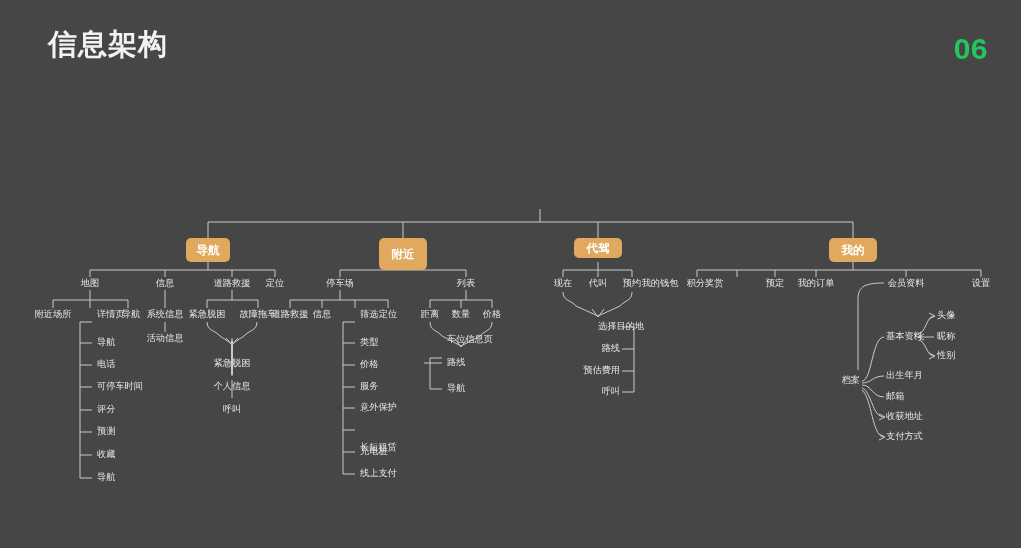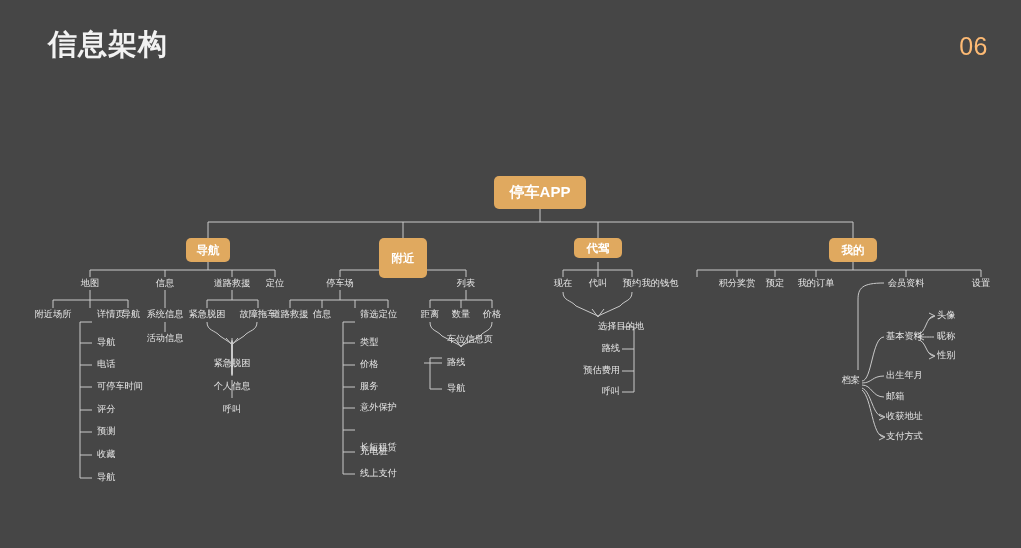--- a/index.html
+++ b/index.html
@@ -25,7 +25,7 @@
   }
   .hdr-page{
     position:absolute;right:33px;top:34px;
-    font-size:25px;font-weight:normal;color:#fdba74;letter-spacing:0.5px;
+    font-size:30px;font-weight:bold;color:#22c55e;letter-spacing:0.5px;
     line-height:1;
   }
 

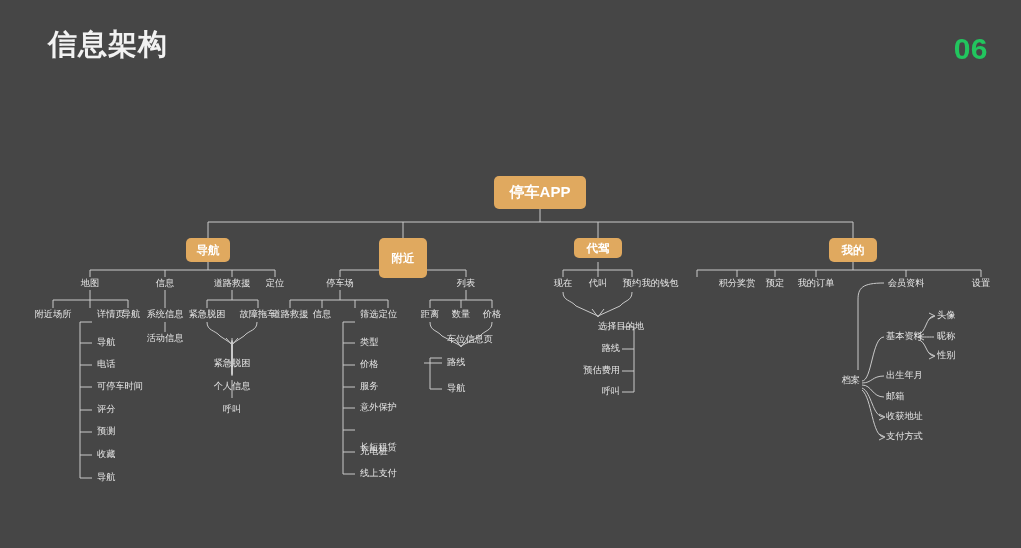--- a/index.html
+++ b/index.html
@@ -242,7 +242,6 @@
     <polyline points="924,334 918,337 924,340"></polyline>
   </svg>
 
-  <div class="node-box node-root" style="left:494px;top:176px;width:92px;height:33px;">停车APP</div>
 
   <div class="node-box node-l2" style="left:186px;top:238px;width:44px;height:24px;">导航</div>
   <div class="node-box node-l2" style="left:379px;top:238px;width:48px;height:40px;">附近</div>

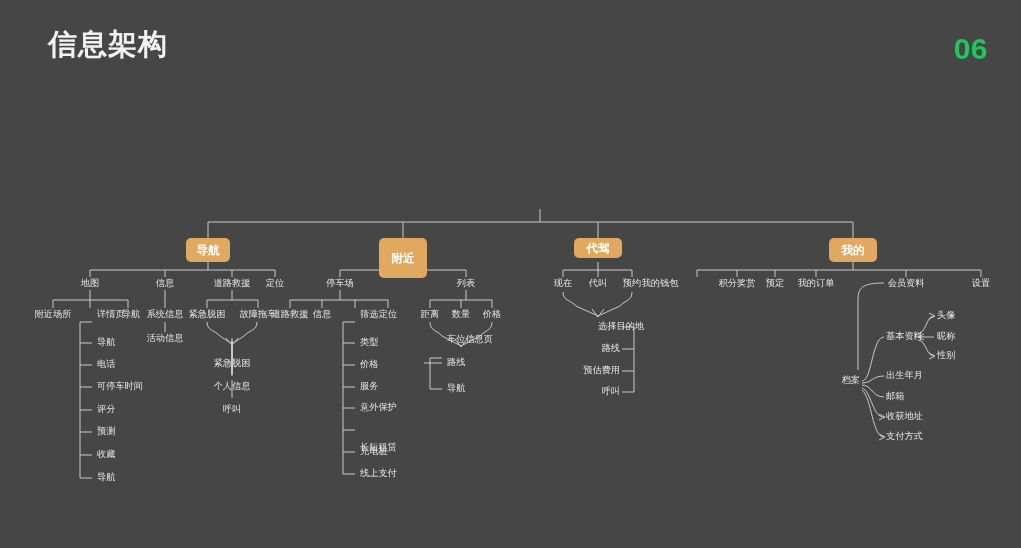--- a/index.html
+++ b/index.html
@@ -244,7 +244,7 @@
 
 
   <div class="node-box node-l2" style="left:186px;top:238px;width:44px;height:24px;">导航</div>
-  <div class="node-box node-l2" style="left:379px;top:238px;width:48px;height:40px;">附近</div>
+  <div class="node-box node-l2" style="left:379px;top:238px;width:48px;height:32px;">附近</div>
   <div class="node-box node-l2" style="left:574px;top:238px;width:48px;height:20px;">代驾</div>
   <div class="node-box node-l2" style="left:829px;top:238px;width:48px;height:24px;">我的</div>
 

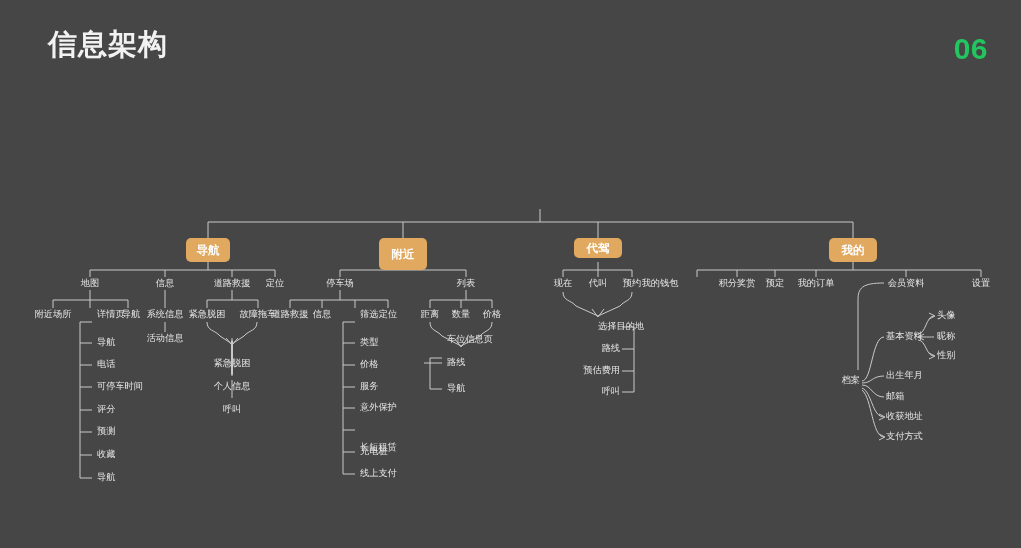--- a/index.html
+++ b/index.html
@@ -309,7 +309,7 @@
   <div class="lbl right" style="left:620px;top:392px;">呼叫</div>
 
   <div class="lbl" style="left:660px;top:284px;">我的钱包</div>
-  <div class="lbl" style="left:737px;top:284px;">积分奖赏</div>
+  <div class="lbl" style="left:705px;top:284px;">积分奖赏</div>
   <div class="lbl" style="left:775px;top:284px;">预定</div>
   <div class="lbl" style="left:816px;top:284px;">我的订单</div>
   <div class="lbl" style="left:906px;top:284px;">会员资料</div>

